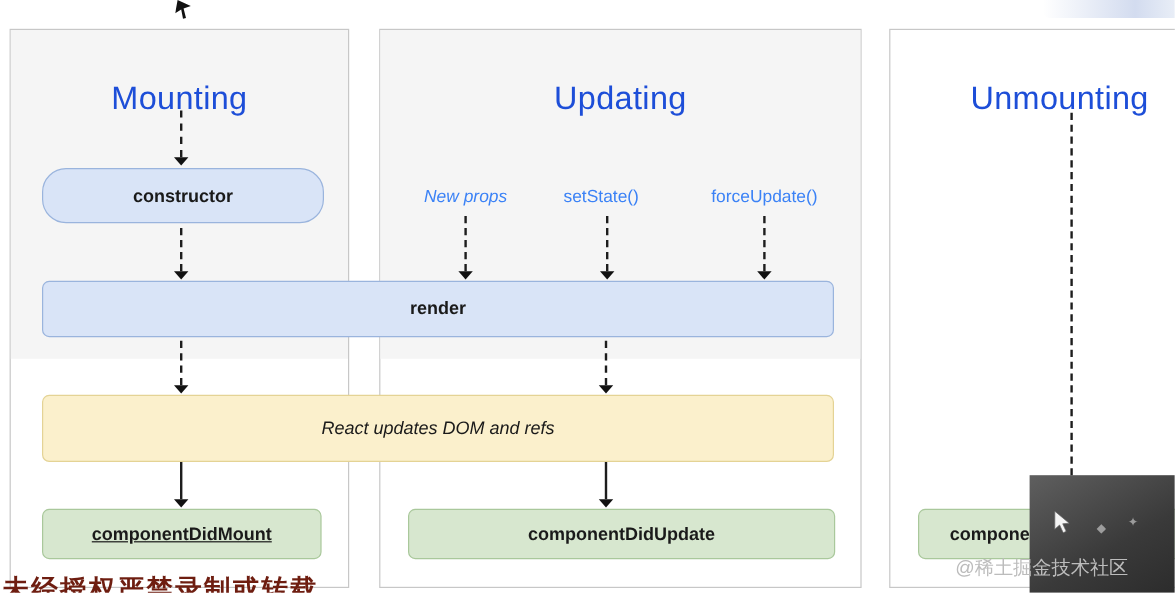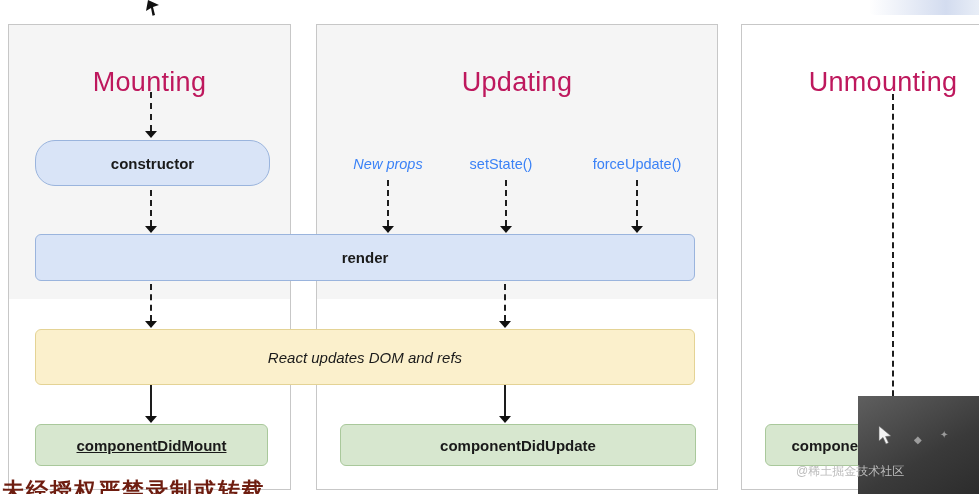--- a/index.html
+++ b/index.html
@@ -18,7 +18,7 @@
   .graytop { position:absolute; left:0; top:0; width:100%; height:274px; background:#f5f5f5; }
   .col-title {
     position:absolute; top:42px; left:0; width:100%; text-align:center;
-    font-size:27px; color:#be185d; letter-spacing:.3px;
+    font-size:27px; color:#1d4ed8; letter-spacing:.3px;
   }
 
   

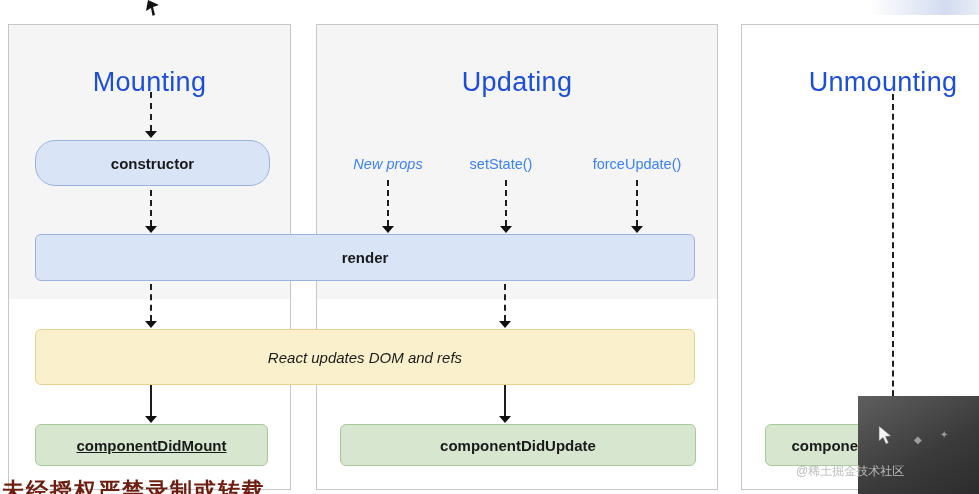--- a/index.html
+++ b/index.html
@@ -85,7 +85,7 @@
   }
   #watermark {
     position:absolute; left:796px; top:463px; z-index:7;
-    font-size:12px; color:#bcbcbc; white-space:nowrap;
+    font-size:16px; color:#bcbcbc; white-space:nowrap;
   }
   #top-cursor { position:absolute; left:146px; top:0; z-index:8; }
   #top-right-artifact {

